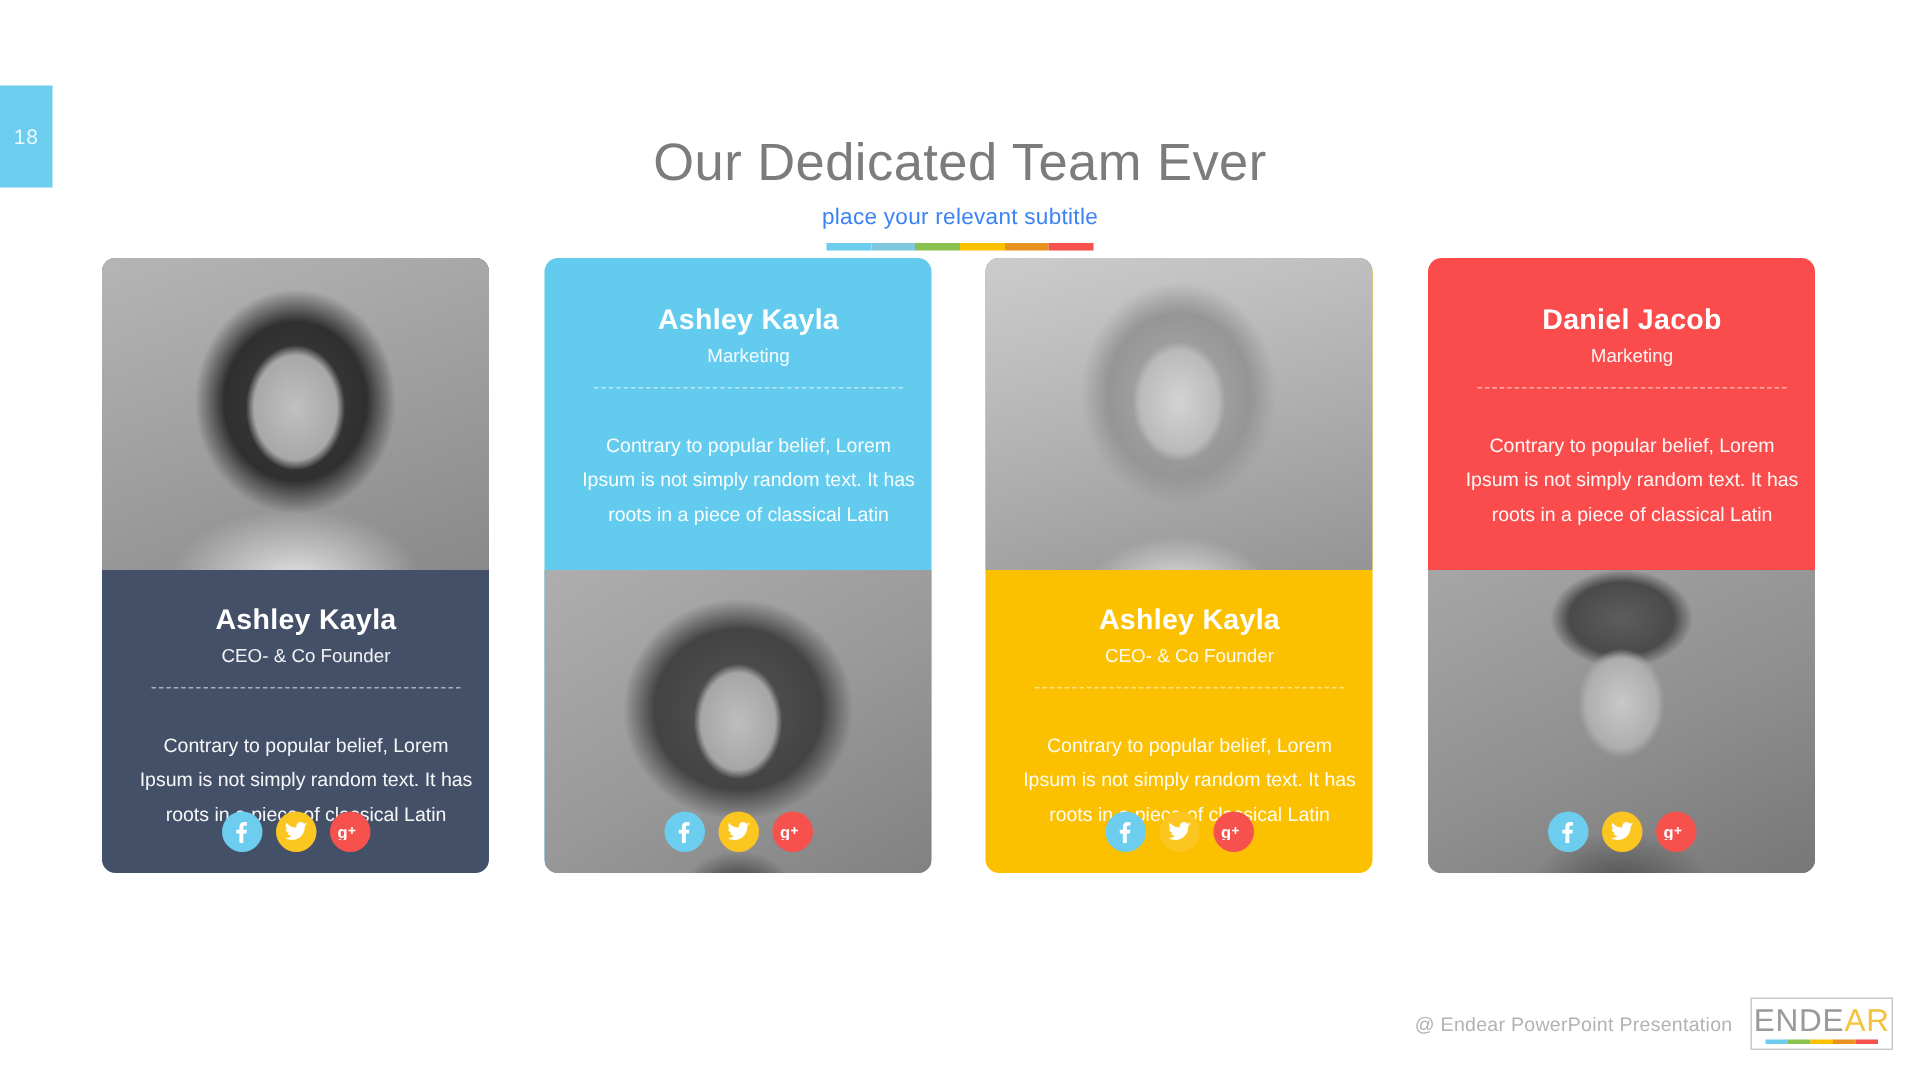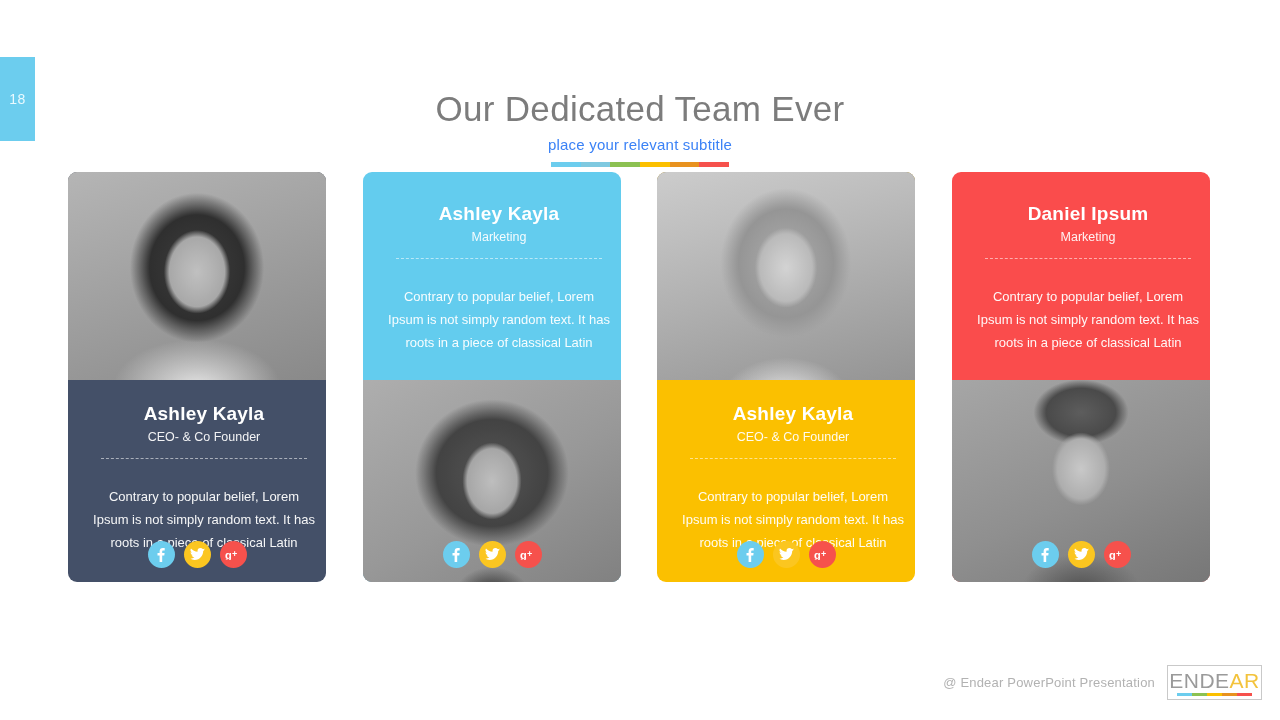--- a/index.html
+++ b/index.html
@@ -25,7 +25,7 @@
     left: 0;
     top: 57px;
     width: 35px;
-    height: 84px;
+    height: 68px;
     background: #6ccdee;
     color: #eafaff;
     font-size: 14px;

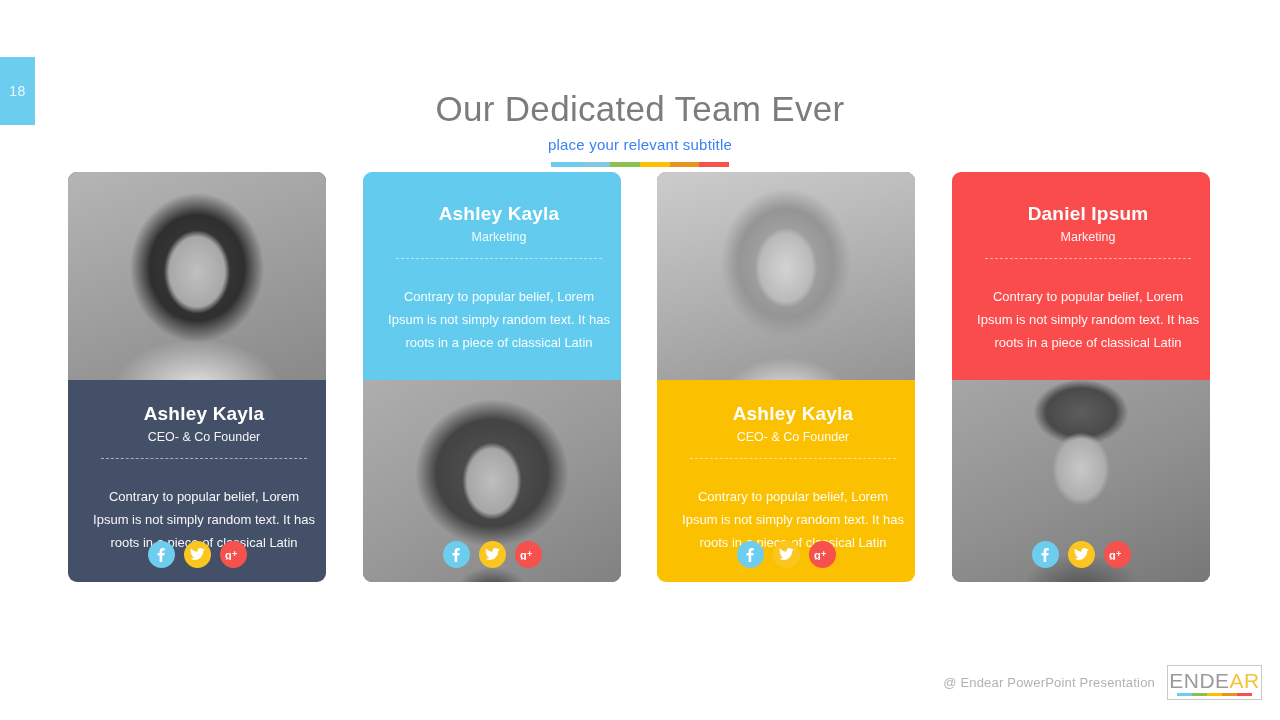--- a/index.html
+++ b/index.html
@@ -360,7 +360,7 @@
     <div class="card c4 reversed">
       <div class="card-inner theme-red">
         <div class="info" style="flex:0 0 208px;padding-top:30px;">
-          <div class="person-name">Daniel Ipsum</div>
+          <div class="person-name">Daniel Jacob</div>
           <div class="person-role">Marketing</div>
           <div class="divider"></div>
           <div class="person-desc">Contrary to popular belief, Lorem Ipsum is not simply random text. It has roots in a piece of classical Latin</div>

